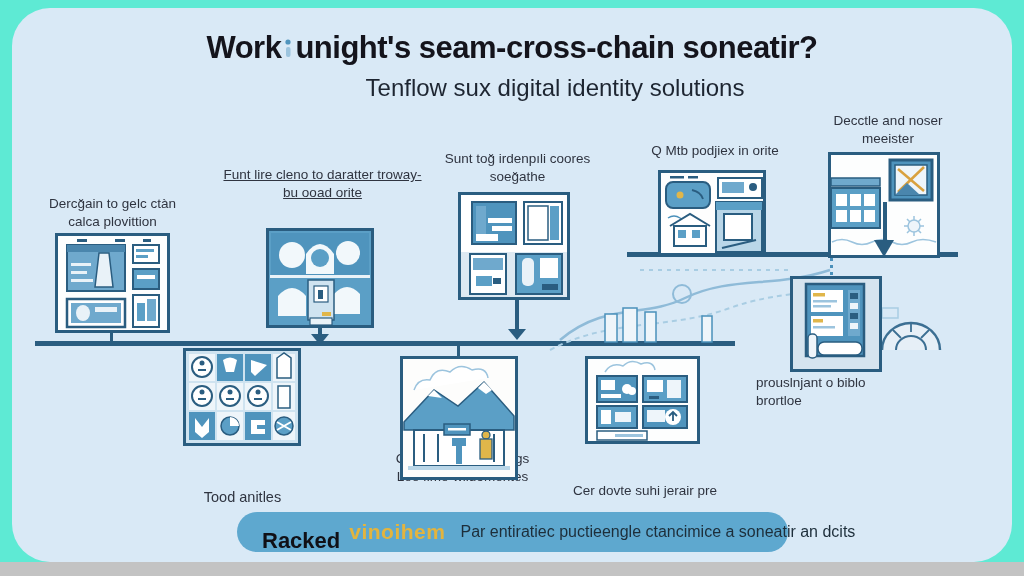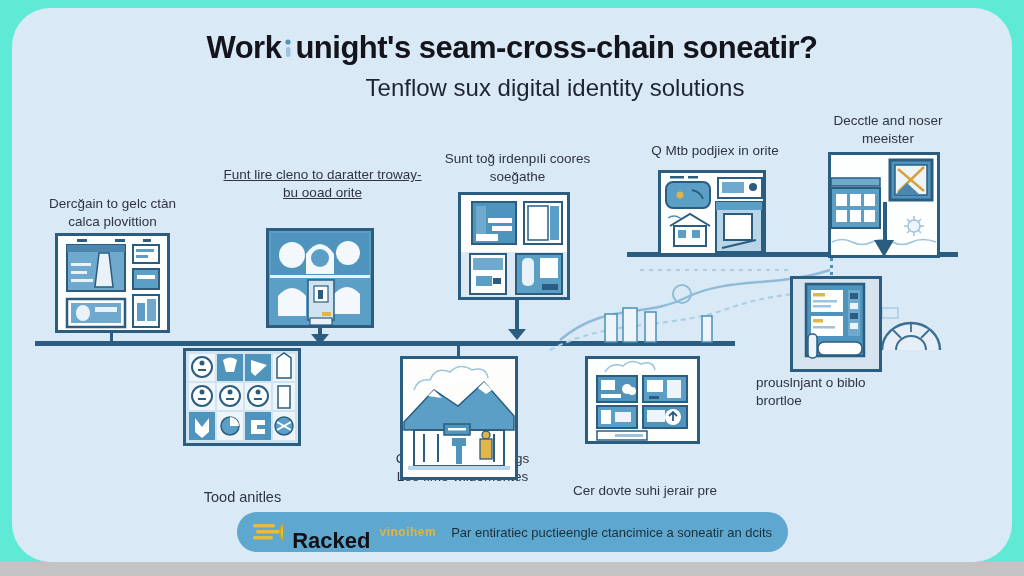--- a/index.html
+++ b/index.html
@@ -52,7 +52,7 @@
 
   #banner{position:absolute;left:237px;top:512px;width:551px;height:40px;border-radius:21px;background:#5ea8cf;display:flex;align-items:center;padding:0 16px;gap:9px;box-sizing:border-box;}
   .brand{font-size:22px;font-weight:700;color:#101016;margin-top:18px;}
-  .brand-accent{font-size:12px;font-weight:700;color:#e3b43e;letter-spacing:0.5px;}
+  .brand-accent{font-size:21px;font-weight:700;color:#e3b43e;letter-spacing:0.5px;}
   .tagline{font-size:13px;color:#1d2e3a;margin-left:6px;white-space:nowrap;}
 </style>
 </head>

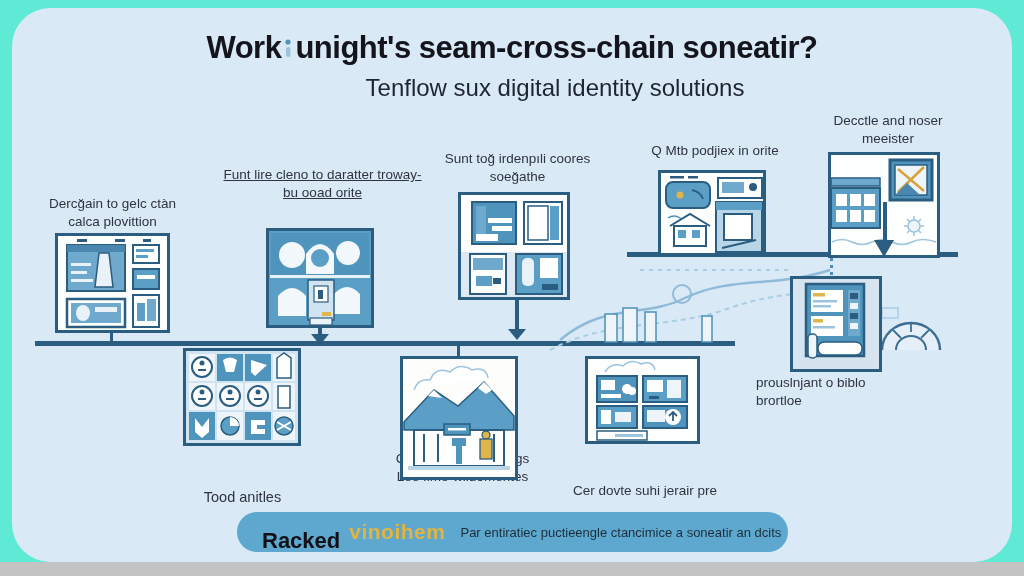--- a/index.html
+++ b/index.html
@@ -53,7 +53,7 @@
   #banner{position:absolute;left:237px;top:512px;width:551px;height:40px;border-radius:21px;background:#5ea8cf;display:flex;align-items:center;padding:0 16px;gap:9px;box-sizing:border-box;}
   .brand{font-size:22px;font-weight:700;color:#101016;margin-top:18px;}
   .brand-accent{font-size:21px;font-weight:700;color:#e3b43e;letter-spacing:0.5px;}
-  .tagline{font-size:13px;color:#1d2e3a;margin-left:6px;white-space:nowrap;}
+  .tagline{font-size:16px;color:#1d2e3a;margin-left:6px;white-space:nowrap;}
 </style>
 </head>
 <body>

